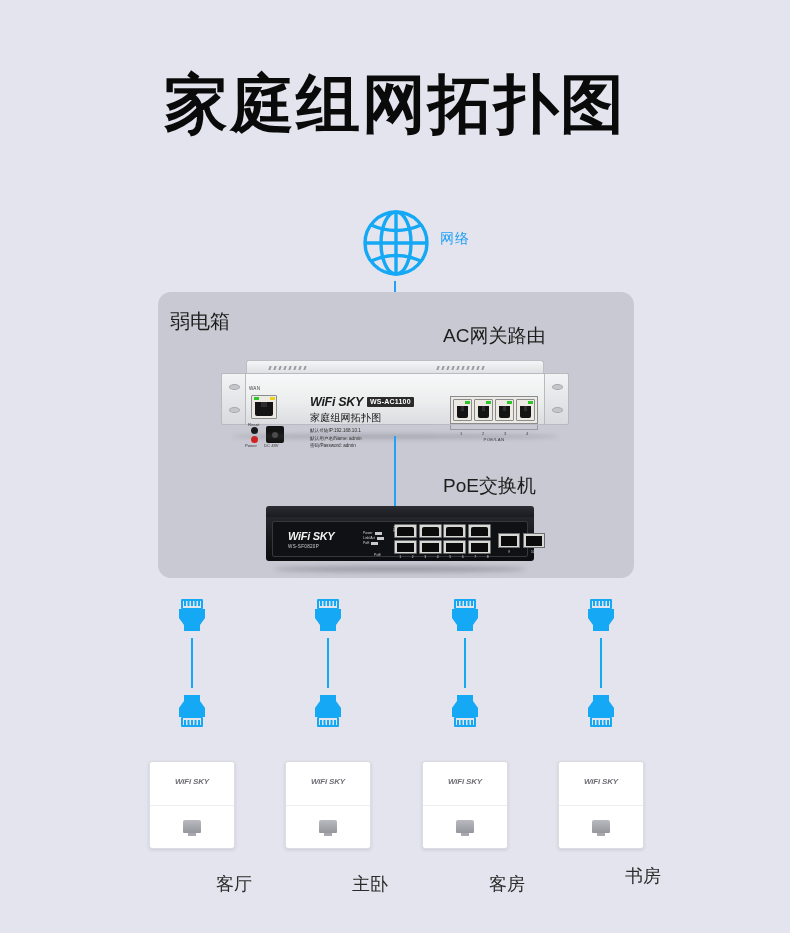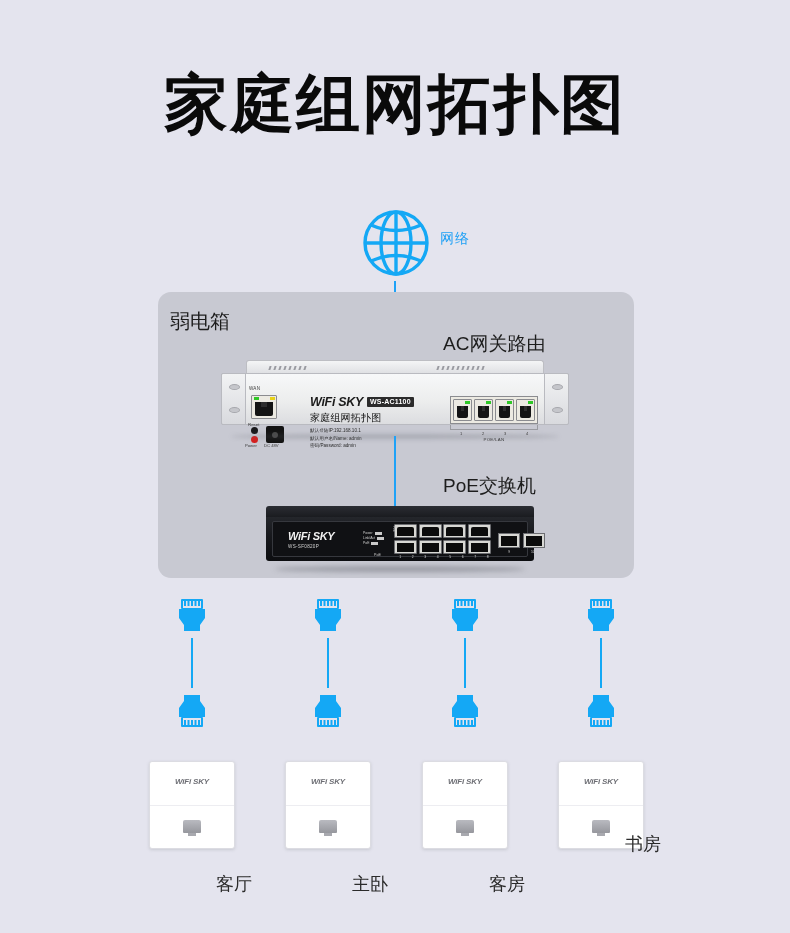--- a/index.html
+++ b/index.html
@@ -39,7 +39,7 @@
   }
   .dev-label-ac {
     position: absolute; left: 443px; top: 323px;
-    font-size: 19px; color: #1d1d1d; margin-top: 8px;
+    font-size: 19px; color: #1d1d1d;
   }
   .dev-label-poe {
     position: absolute; left: 443px; top: 473px;

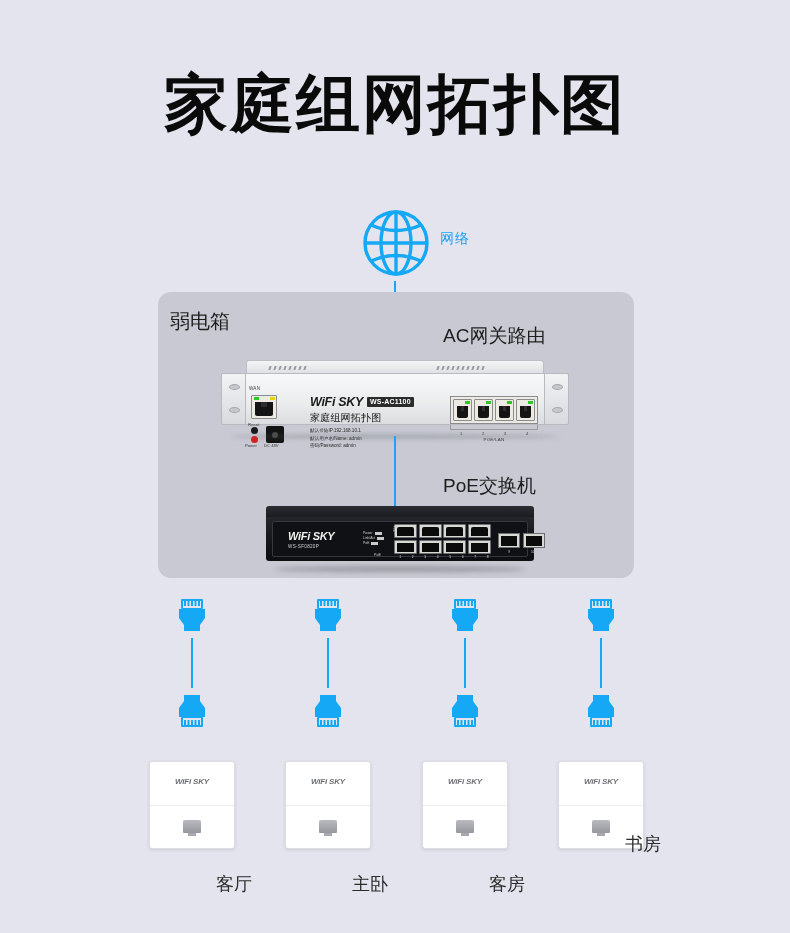--- a/index.html
+++ b/index.html
@@ -568,7 +568,7 @@
   <div class="room" style="left:132px; top:872px;">客厅</div>
   <div class="room" style="left:268px; top:872px;">主卧</div>
   <div class="room" style="left:405px; top:872px;">客房</div>
-  <div class="room" style="left:541px; top:832px;">书房</div>
+  <div class="room" style="left:541px; top:864px;">书房</div>
 
 </div>
 

